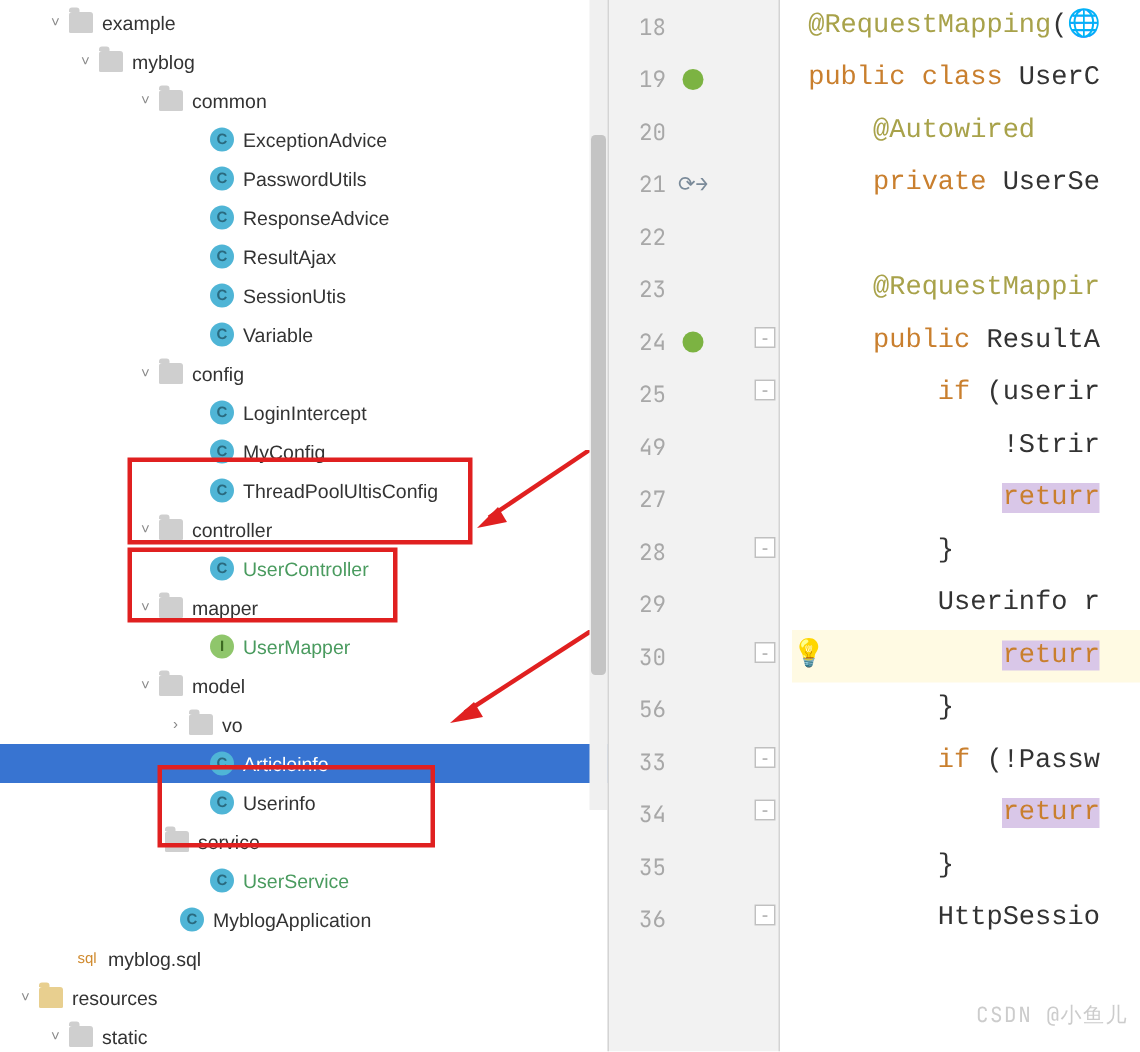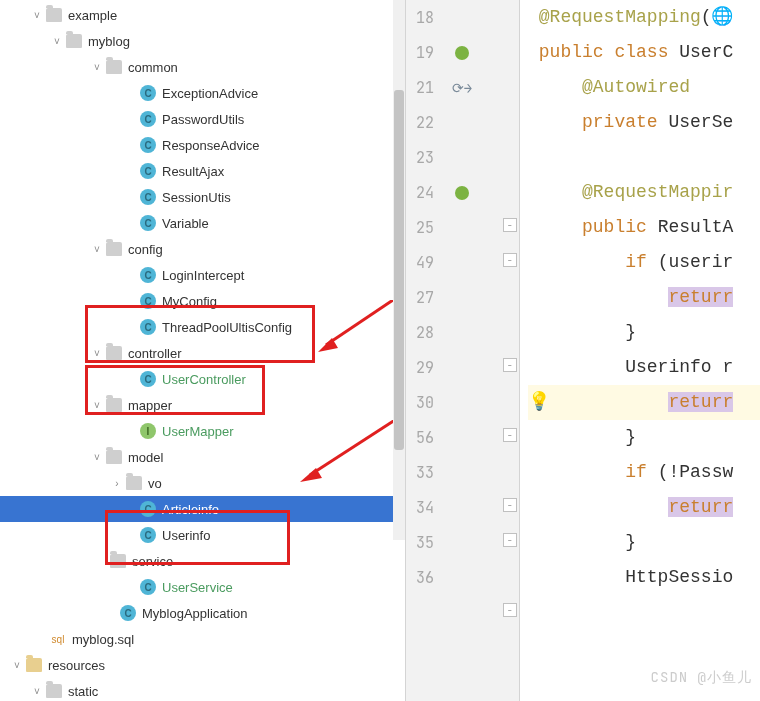--- a/index.html
+++ b/index.html
@@ -81,7 +81,7 @@
   height: 35px; display: flex; align-items: center;
   padding-left: 10px;
 }
-.gnum { width: 28px; text-align: left; }
+.gnum { width: 28px; text-align: right; }
 .gicon {
   width: 20px; height: 20px; margin-left: 8px; display: inline-flex;
   align-items: center; justify-content: center;

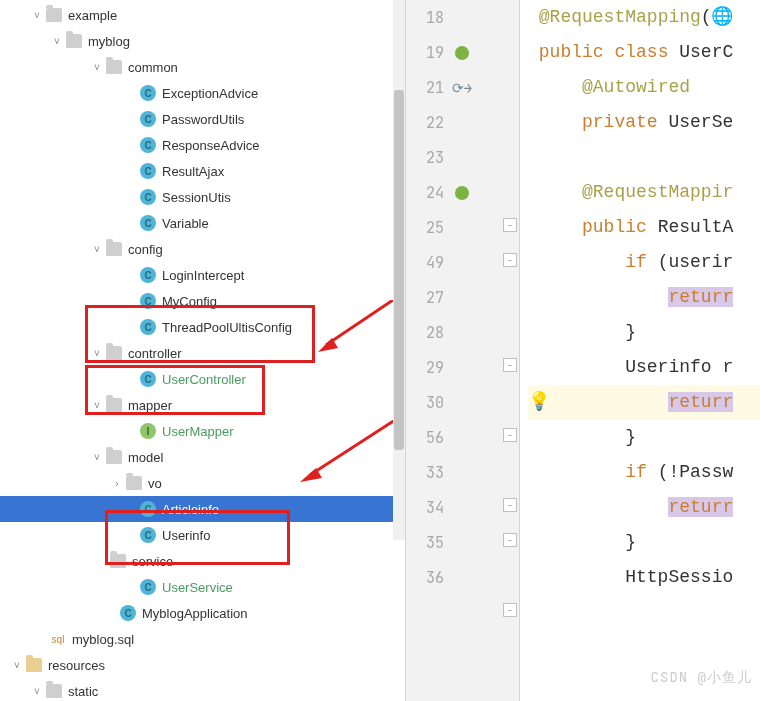--- a/index.html
+++ b/index.html
@@ -311,6 +311,9 @@
         <span class="gicon">
           <span class="dot-green"></span>
         </span>
+      </div>
+    <div class="gline">
+        <span class="gnum">20</span>
       </div>
     <div class="gline">
         <span class="gnum">21</span>

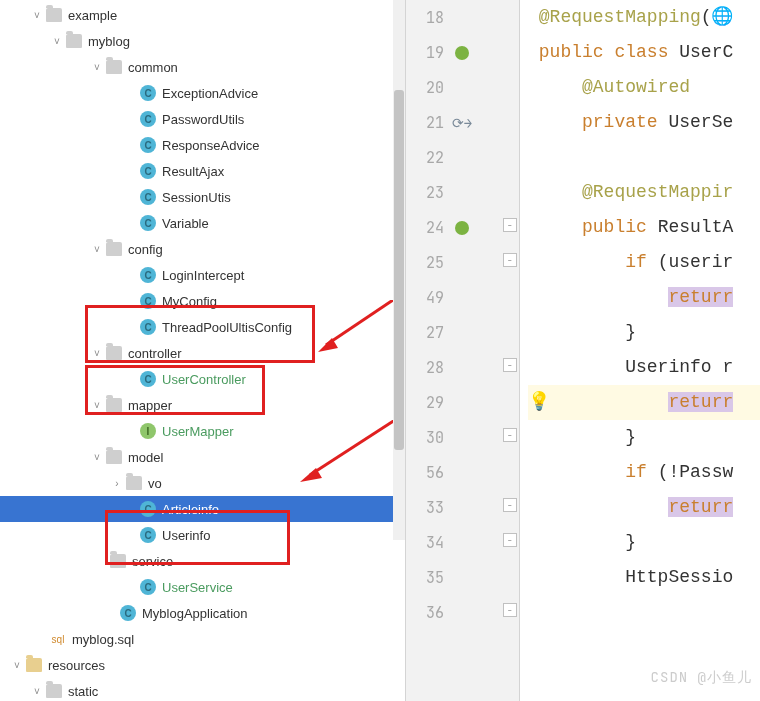--- a/index.html
+++ b/index.html
@@ -382,6 +382,7 @@
     <div class="cline">     <span class="ann">@RequestMappir</span></div>
     <div class="cline">     <span class="kw">public</span><span> ResultA</span></div>
     <div class="cline">         <span class="kw">if</span><span> (userir</span></div>
+    <div class="cline">             <span>!Strir</span></div>
     <div class="cline">             <span class="kw ret">returr</span></div>
     <div class="cline">         <span>}</span></div>
     <div class="cline">         <span>Userinfo r</span></div>

